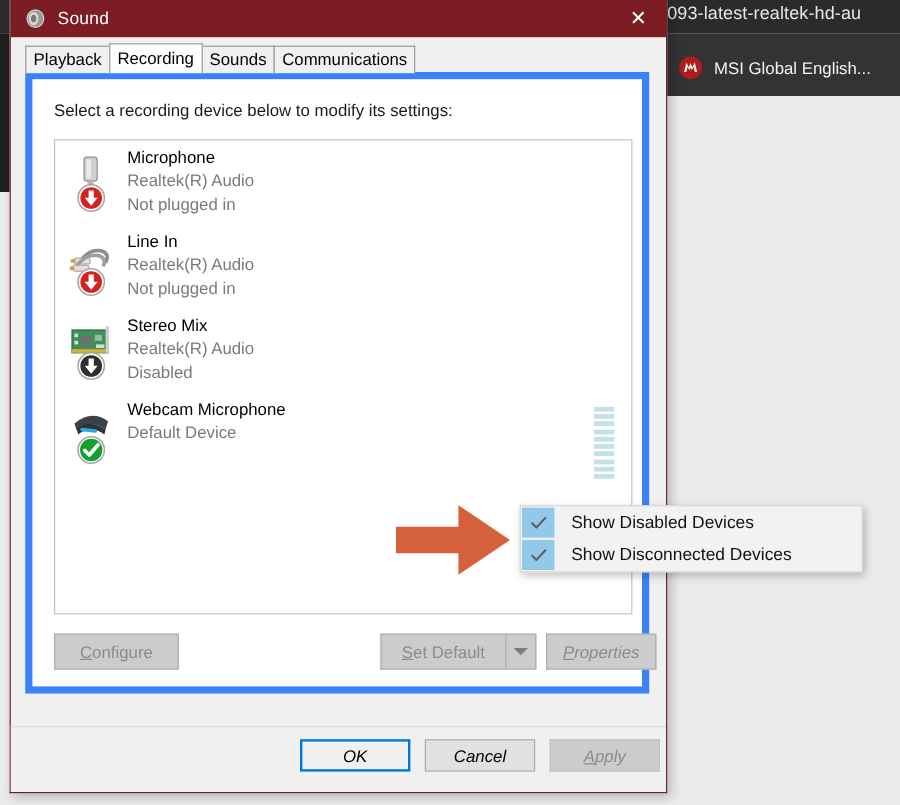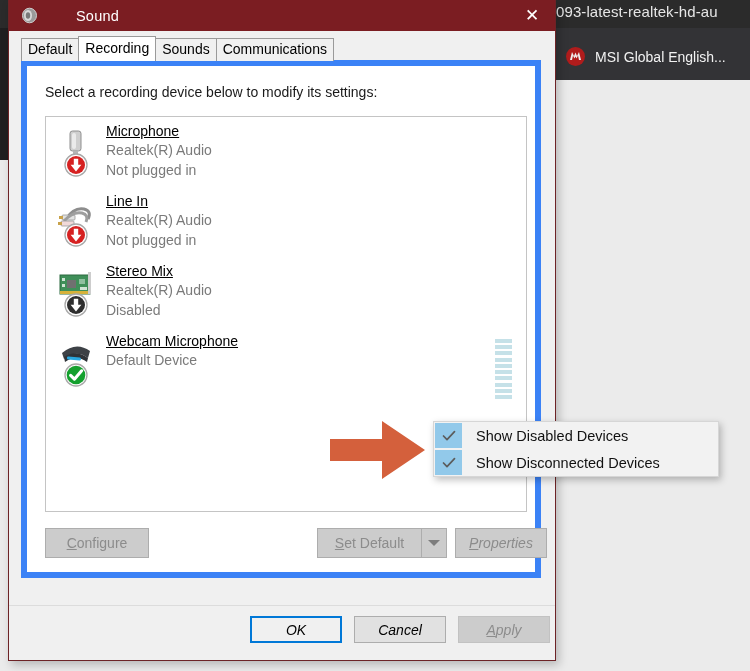--- a/index.html
+++ b/index.html
@@ -60,7 +60,7 @@
     position: relative;
     height: 31px;
     background: #7b1d22;
-    display: flex; align-items: center; gap: 28px;
+    display: flex; align-items: center;
   }
   #titlebar-icon {
     width: 17px; height: 17px; margin-left: 12px; position: relative;

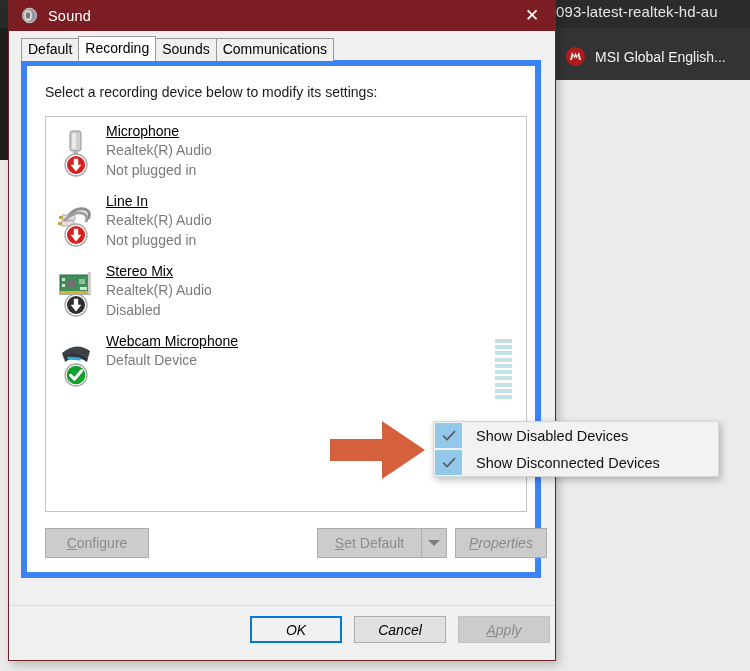--- a/index.html
+++ b/index.html
@@ -280,7 +280,7 @@
   </div>
 
   <div id="tabstrip">
-    <div class="tab">Default</div>
+    <div class="tab">Playback</div>
     <div class="tab active">Recording</div>
     <div class="tab">Sounds</div>
     <div class="tab">Communications</div>

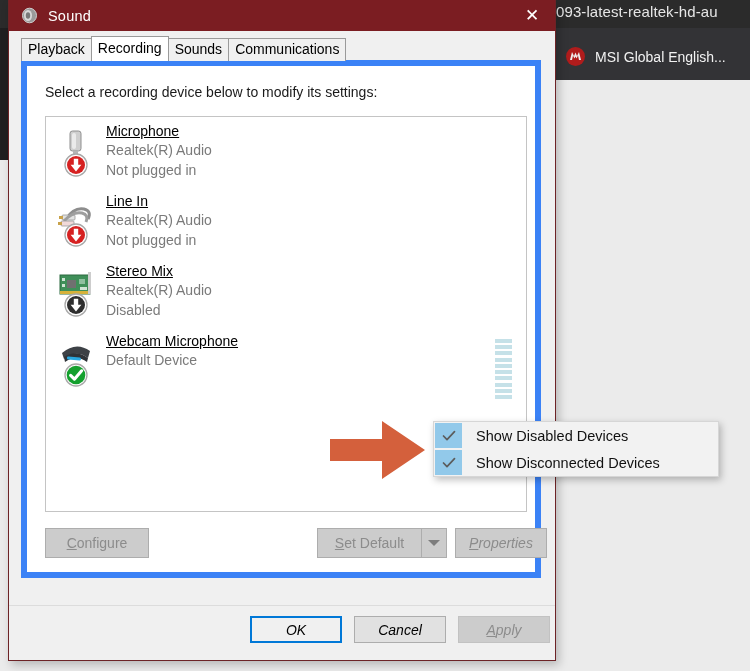--- a/index.html
+++ b/index.html
@@ -136,7 +136,6 @@
   .device-name {
     font-size: 14px; color: #000000; line-height: 18px;
     padding-top: 5px;
-    text-decoration: underline;
   }
   .device-driver, .device-status {
     font-size: 14px; color: #7a7a7a; line-height: 20px;

